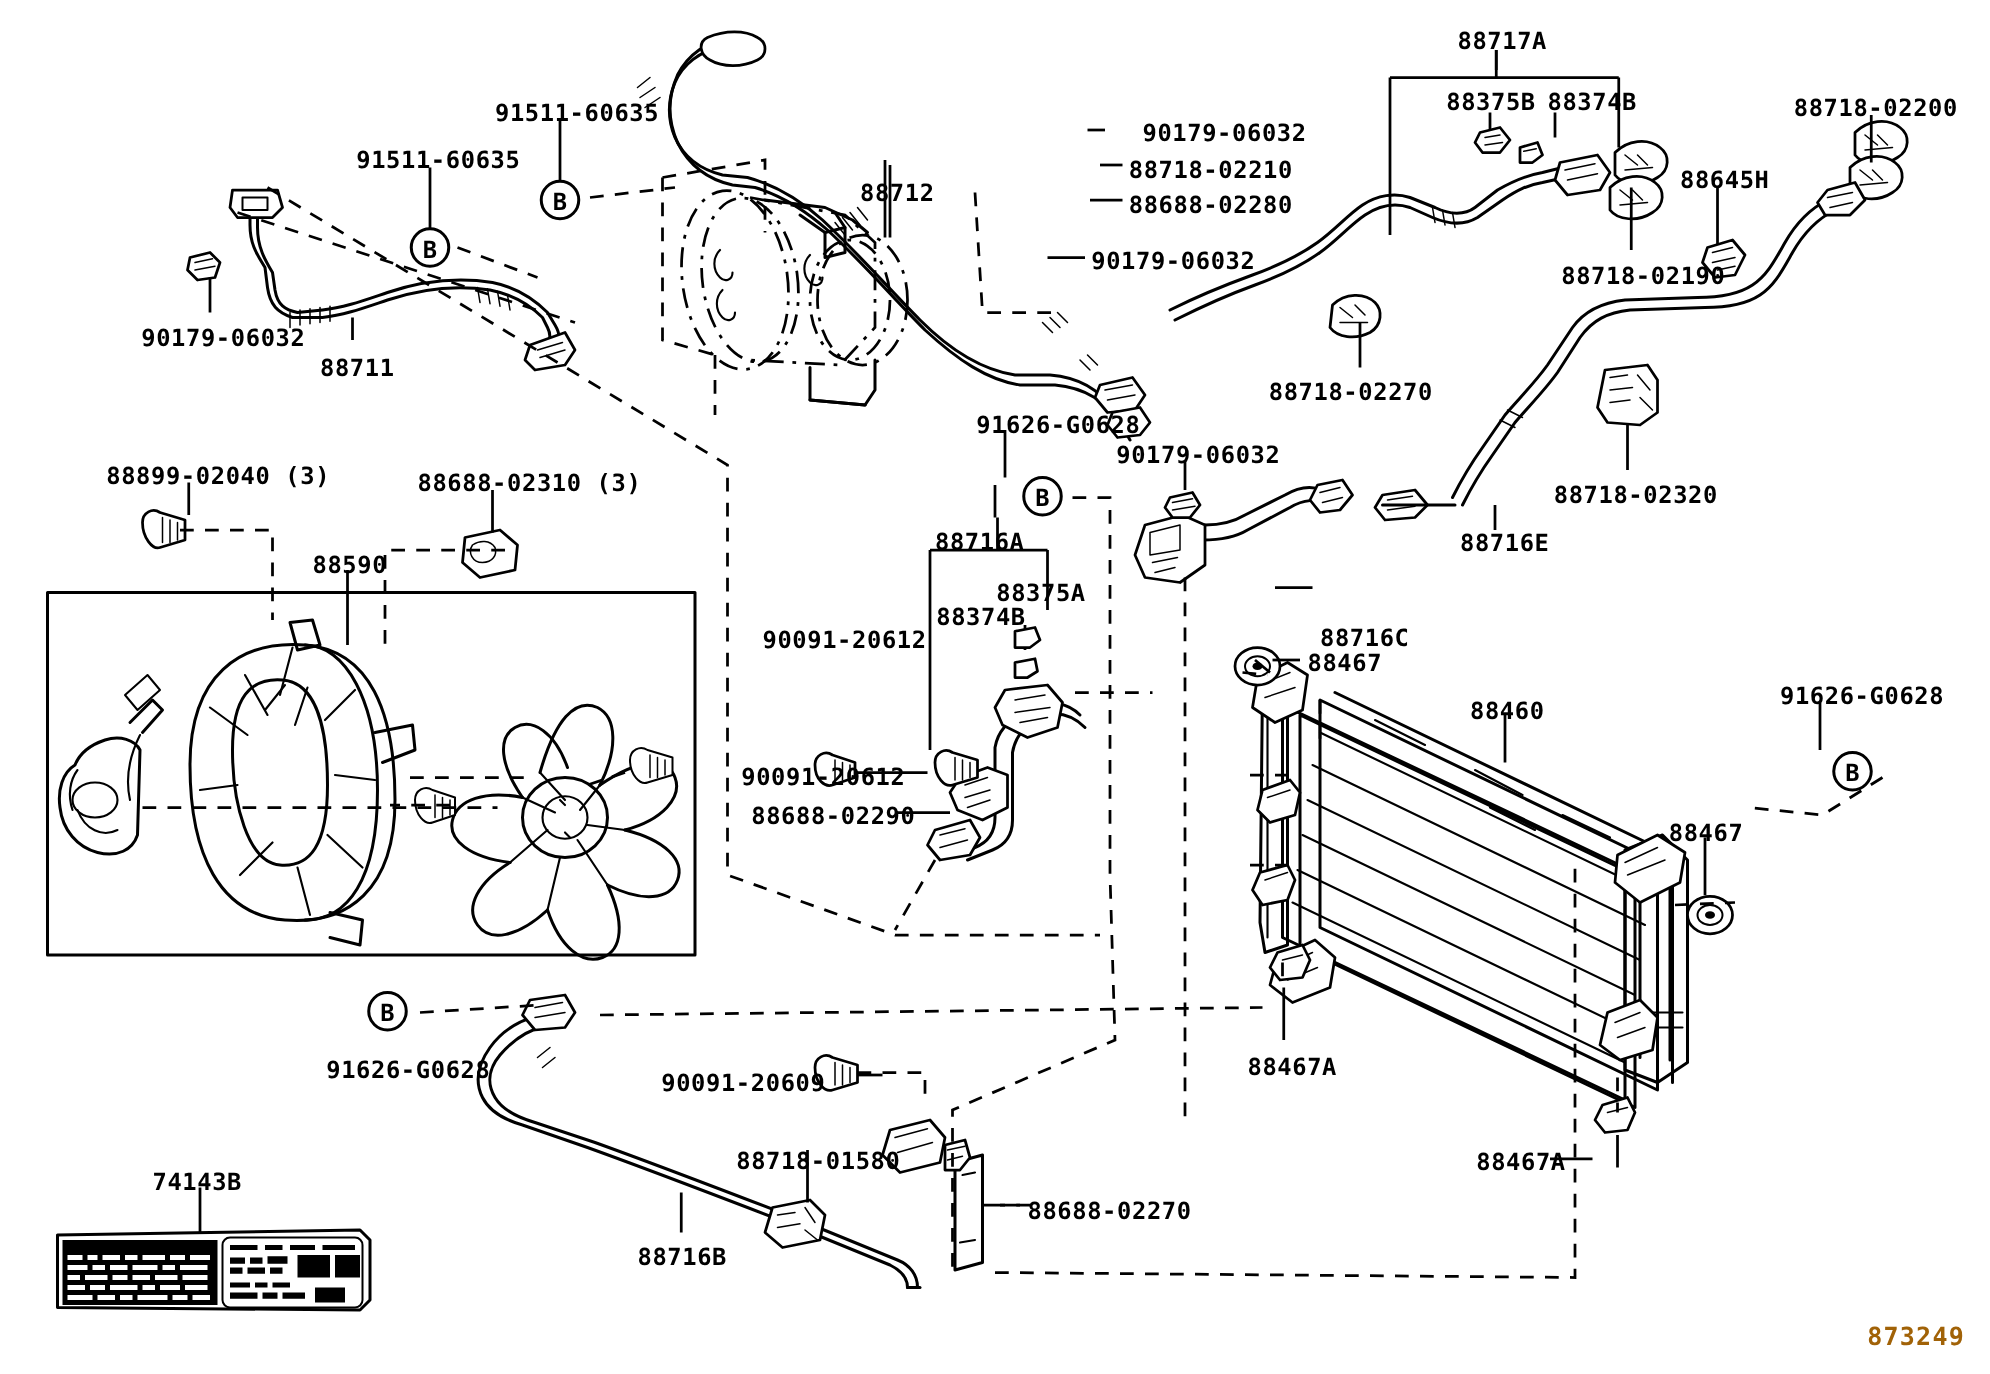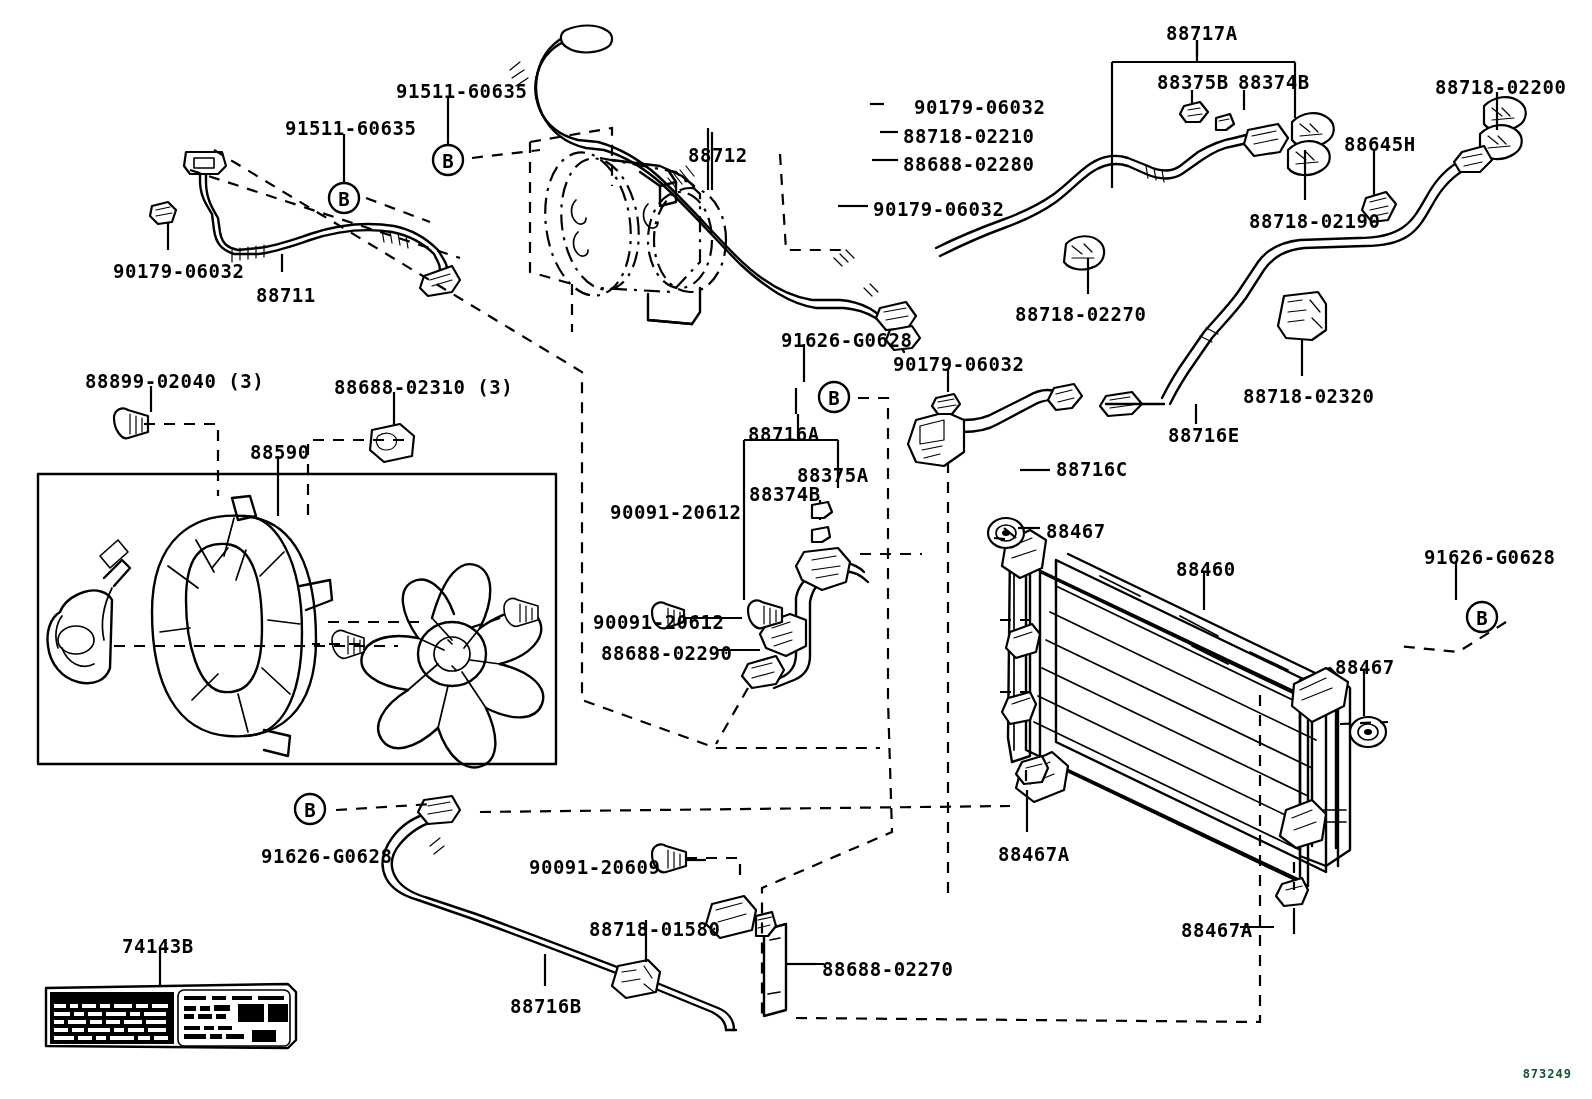--- a/index.html
+++ b/index.html
@@ -592,7 +592,7 @@
       <div class="lbl" style="left: 748px; top: 425px;">88716A</div>
       <div class="lbl" style="left: 797px; top: 466px;">88375A</div>
       <div class="lbl" style="left: 749px; top: 485px;">88374B</div>
-      <div class="lbl" style="left: 1056px; top: 460px;">88716C</div>
+      <div class="lbl" style="left: 1056px; top: 502px;">88716C</div>
       <div class="lbl" style="left: 1168px; top: 426px;">88716E</div>
       <div class="lbl" style="left: 85px; top: 372px;">88899-02040 (3)</div>
       <div class="lbl" style="left: 334px; top: 378px;">88688-02310 (3)</div>

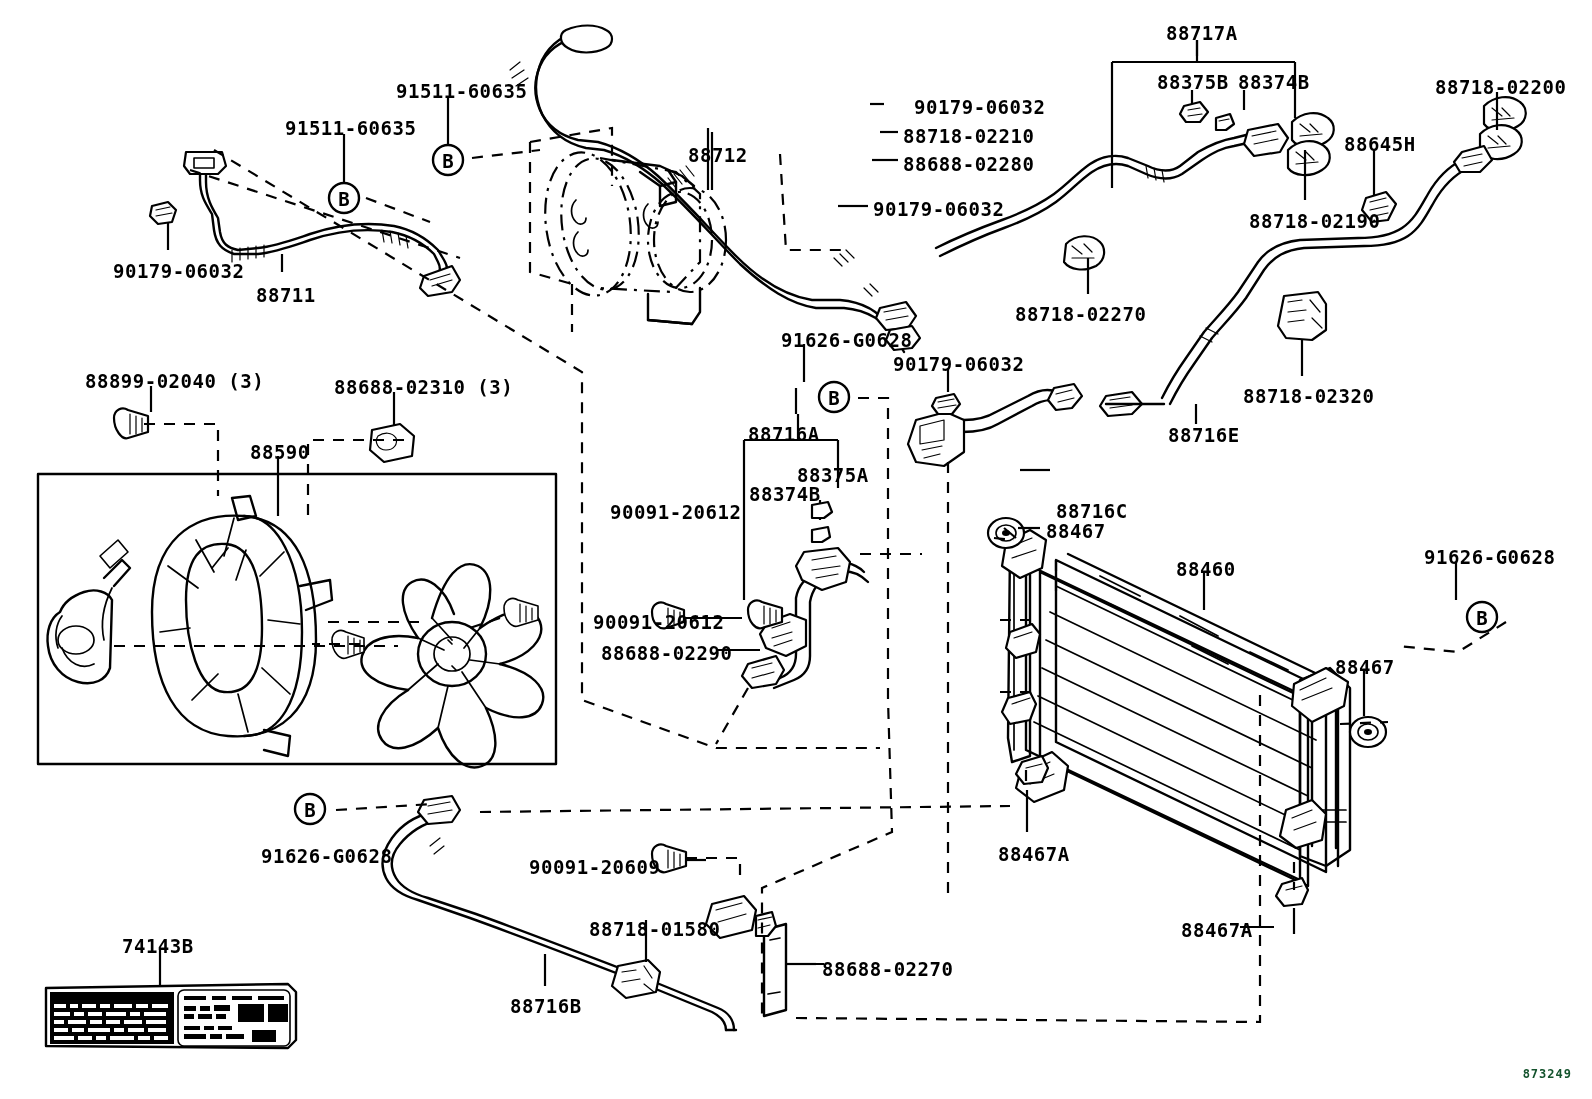--- a/index.html
+++ b/index.html
@@ -22,7 +22,7 @@
     position:absolute;
     right:20px;bottom:18px;
     font-family:"DejaVu Sans Mono","Liberation Mono",monospace;
-    font-size:12px;font-weight:700;letter-spacing:1px;color:#14532d;
+    font-size:20px;font-weight:700;letter-spacing:1px;color:#a16207;
   }
 </style>
 </head>

